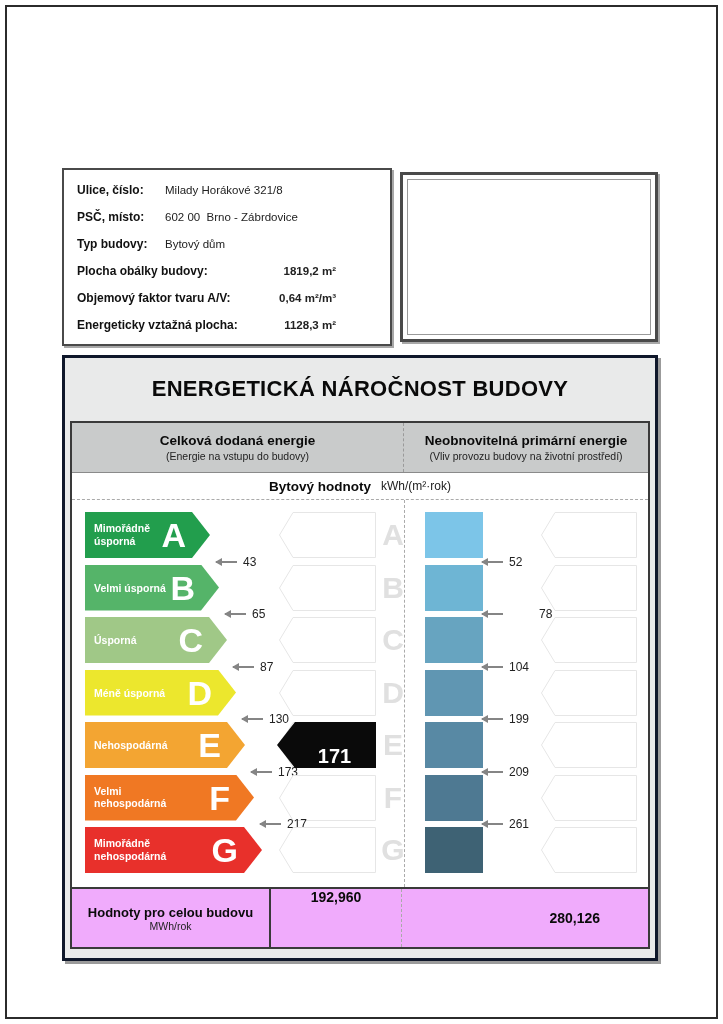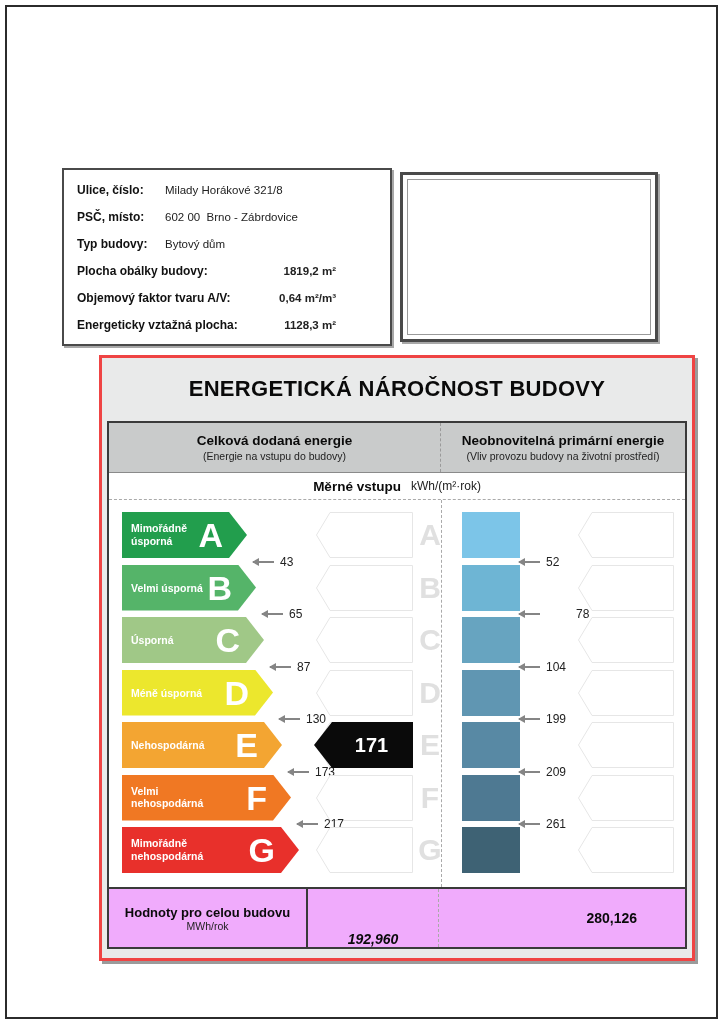--- a/index.html
+++ b/index.html
@@ -32,7 +32,7 @@
 
   
   .main-panel { position:absolute; left:62px; top:355px; width:596px; height:606px;
-    background:#e9eaea; border:3px solid #ef4444; box-shadow:3px 3px 0 0 #9b9b9b;margin-left:37px; }
+    background:#e9eaea; border:3px solid #0f172a; box-shadow:3px 3px 0 0 #9b9b9b; }
   .sec-title { position:absolute; left:0; right:0; top:18px; text-align:center;
     font-size:22px; font-weight:bold; color:#0a0a0a; letter-spacing:.3px; }
   .table { position:absolute; left:5px; right:5px; top:63px; bottom:9px;

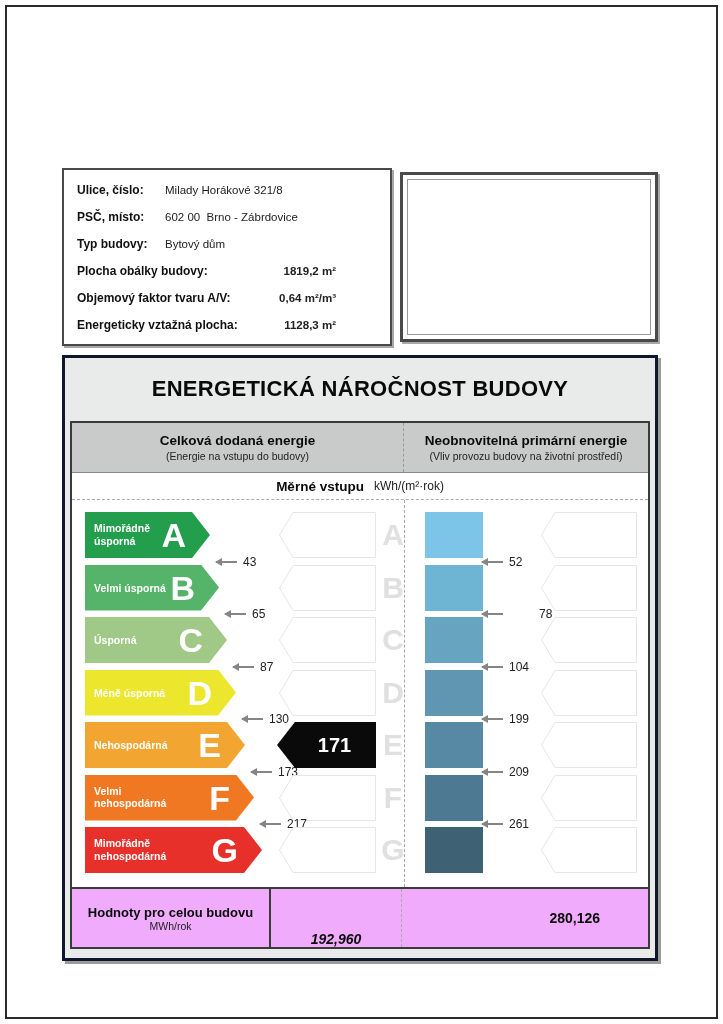--- a/index.html
+++ b/index.html
@@ -141,7 +141,7 @@
       </div>
 
       <div class="units-row">
-        <span class="units-label">Měrné vstupu</span>
+        <span class="units-label">Bytový hodnoty</span>
         <span class="units-val">kWh/(m²·rok)</span>
       </div>
 

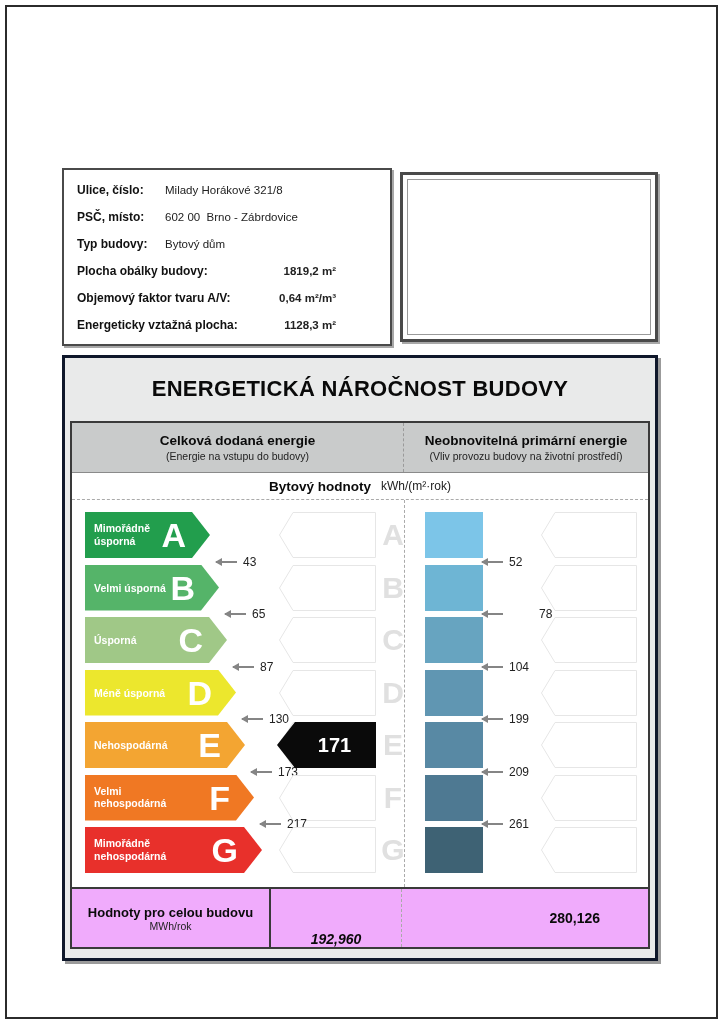--- a/index.html
+++ b/index.html
@@ -71,7 +71,7 @@
     border-right:7px solid #858585; border-top:4px solid transparent; border-bottom:4px solid transparent; }
   .m-num { font-size:12px; color:#222; }
 
-  .value-arrow { position:absolute; height:46px; background:#0a0a0a; display:flex; align-items:center;
+  .value-arrow { position:absolute; height:46px; background:#0a0a0a; display:flex; align-items:flex-end;
     justify-content:center; padding-left:16px;
     clip-path:polygon(18px 0, 100% 0, 100% 100%, 18px 100%, 0 50%); }
   .value-arrow span { font-size:20px; font-weight:bold; color:#fff; }

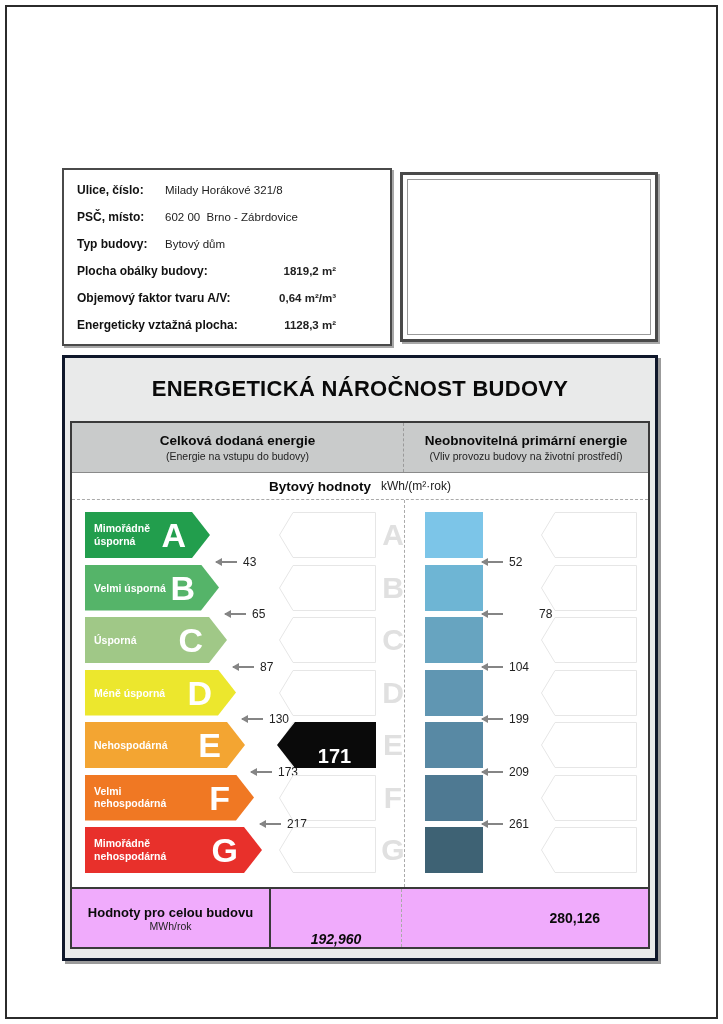--- a/index.html
+++ b/index.html
@@ -82,8 +82,8 @@
     align-items:center; justify-content:center; }
   .tf-label .l1 { font-size:13px; font-weight:bold; color:#0a0a0a; }
   .tf-label .l2 { font-size:10.5px; color:#222; }
-  .tf-vleft { width:131px; display:flex; align-items:flex-end; justify-content:center;
-    border-right:1px dashed #aaa;font-style:italic; }
+  .tf-vleft { width:131px; display:flex; align-items:flex-start; justify-content:center;
+    border-right:1px dashed #aaa; }
   .tf-vright { flex:1; display:flex; align-items:center; justify-content:flex-end; padding-right:48px; }
   .tf-val { font-size:14px; font-weight:bold; color:#0a0a0a; }
 </style>

